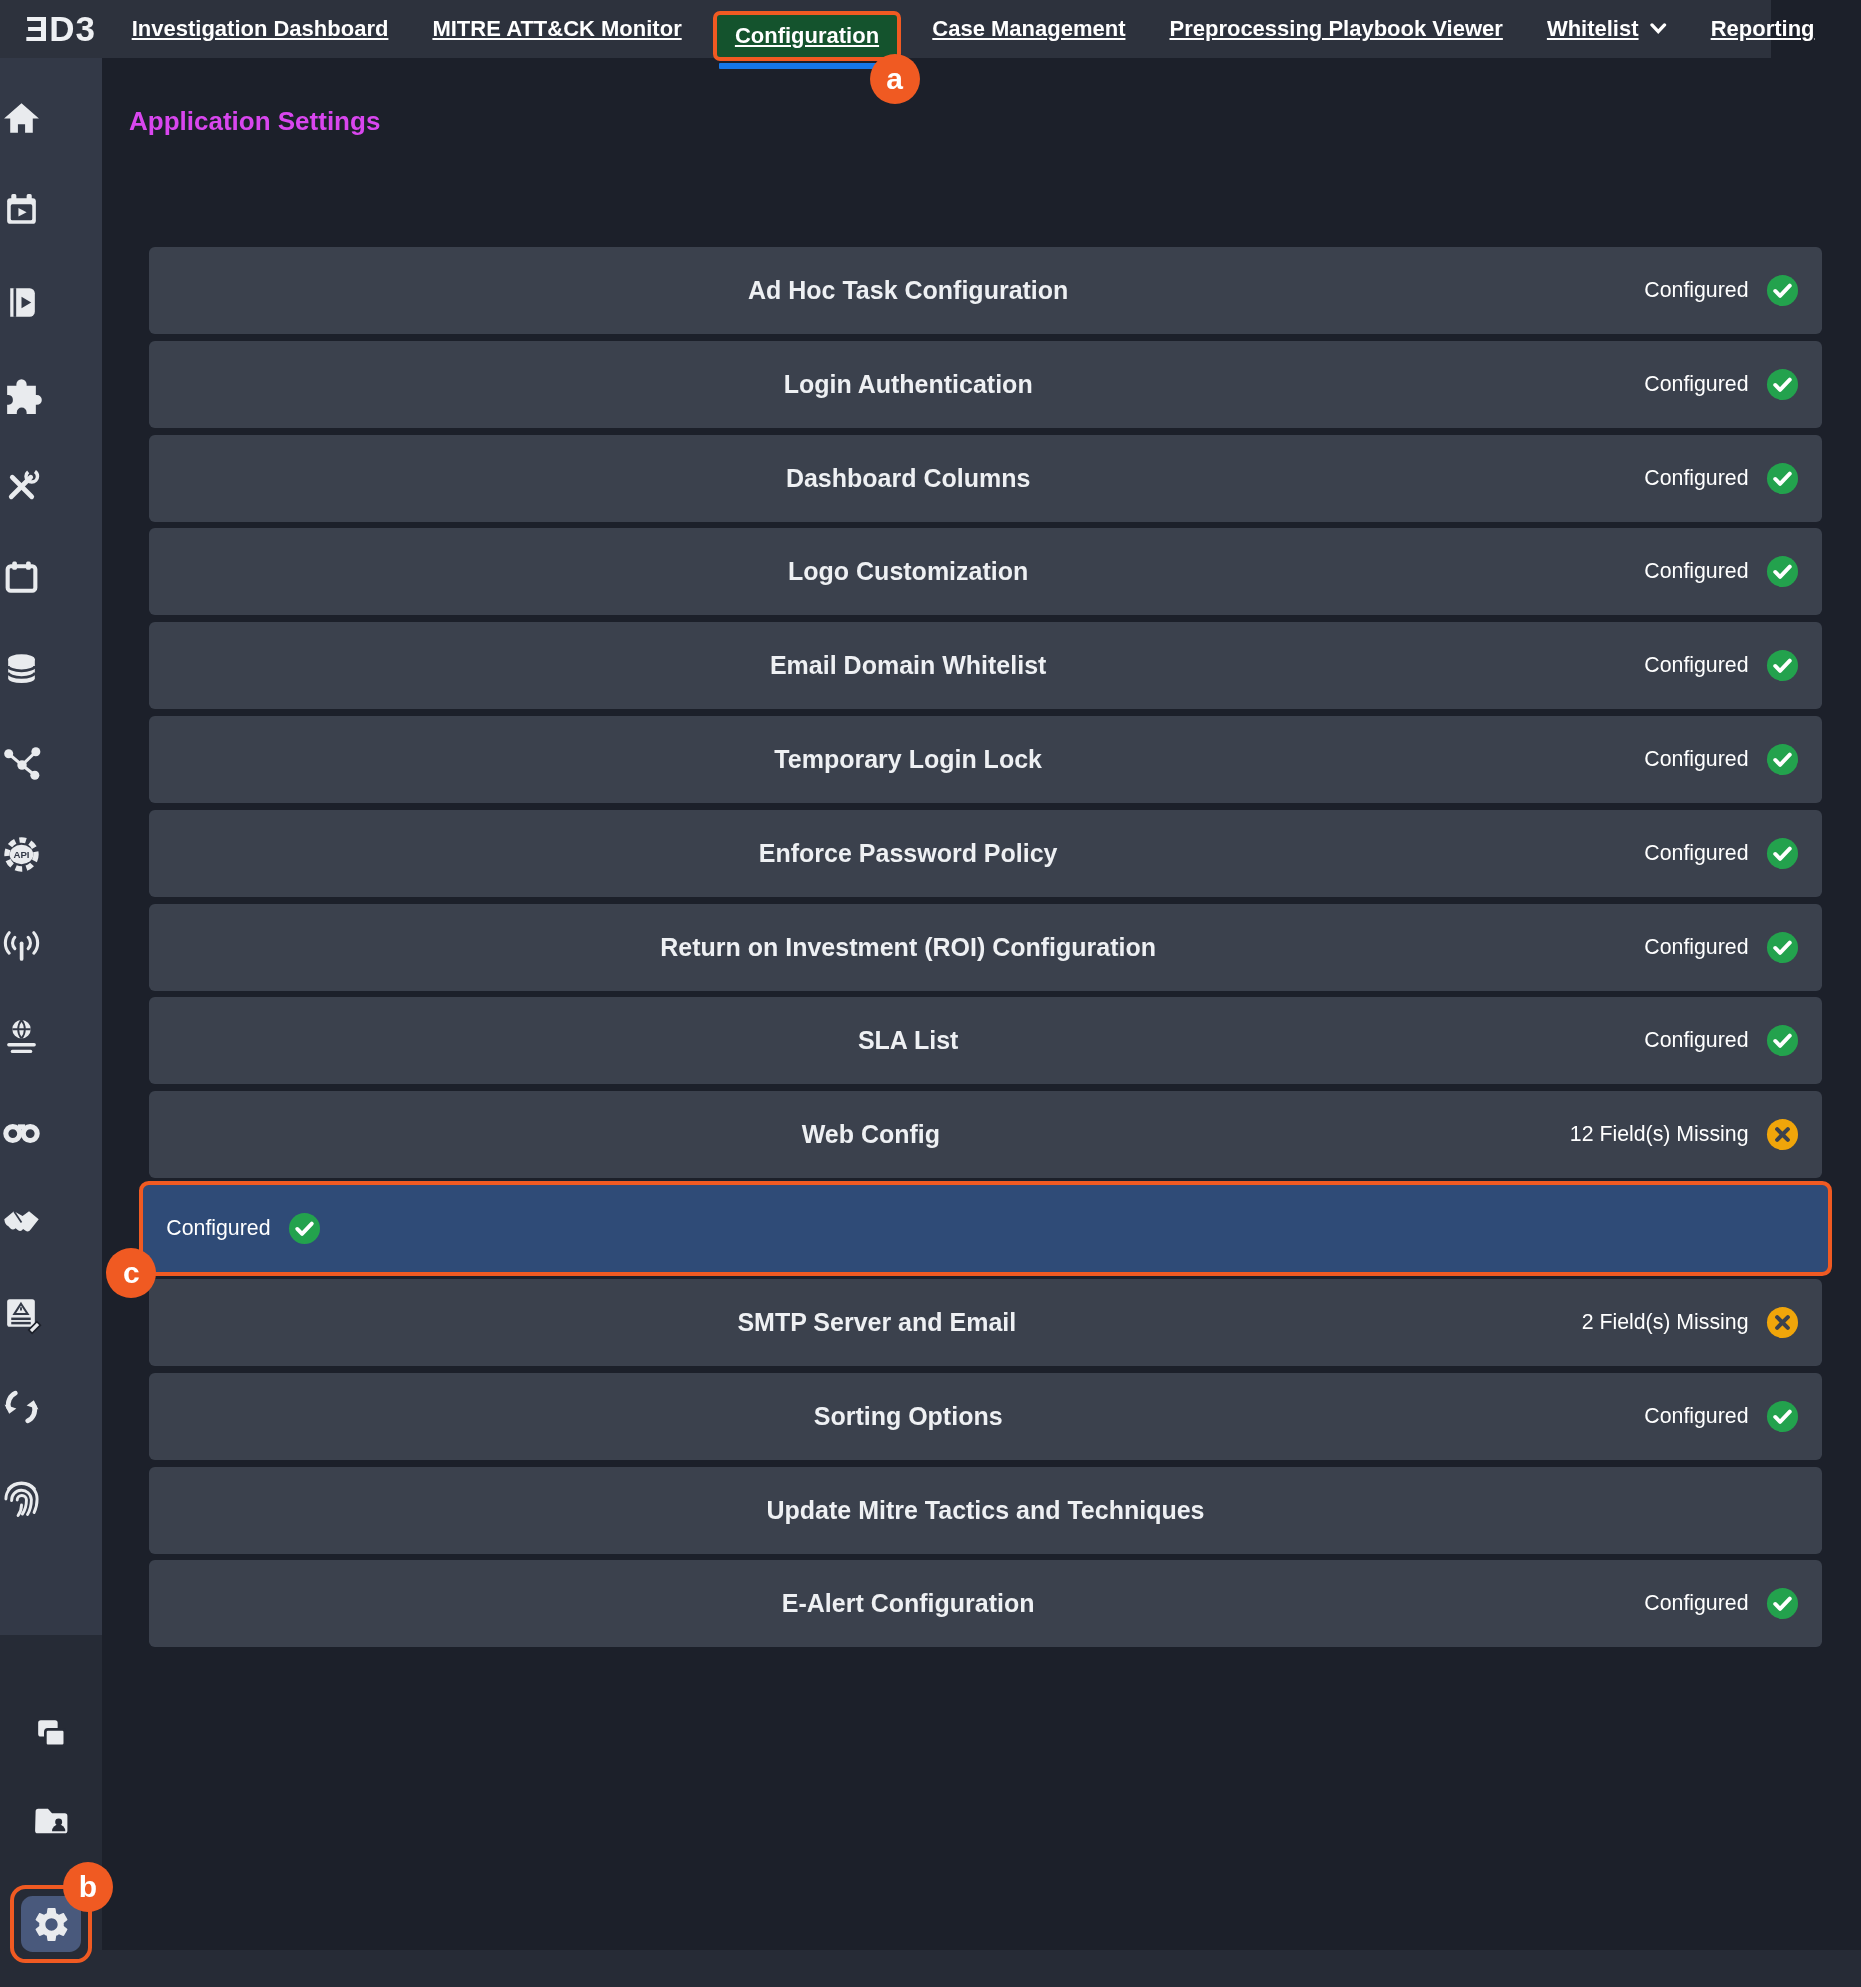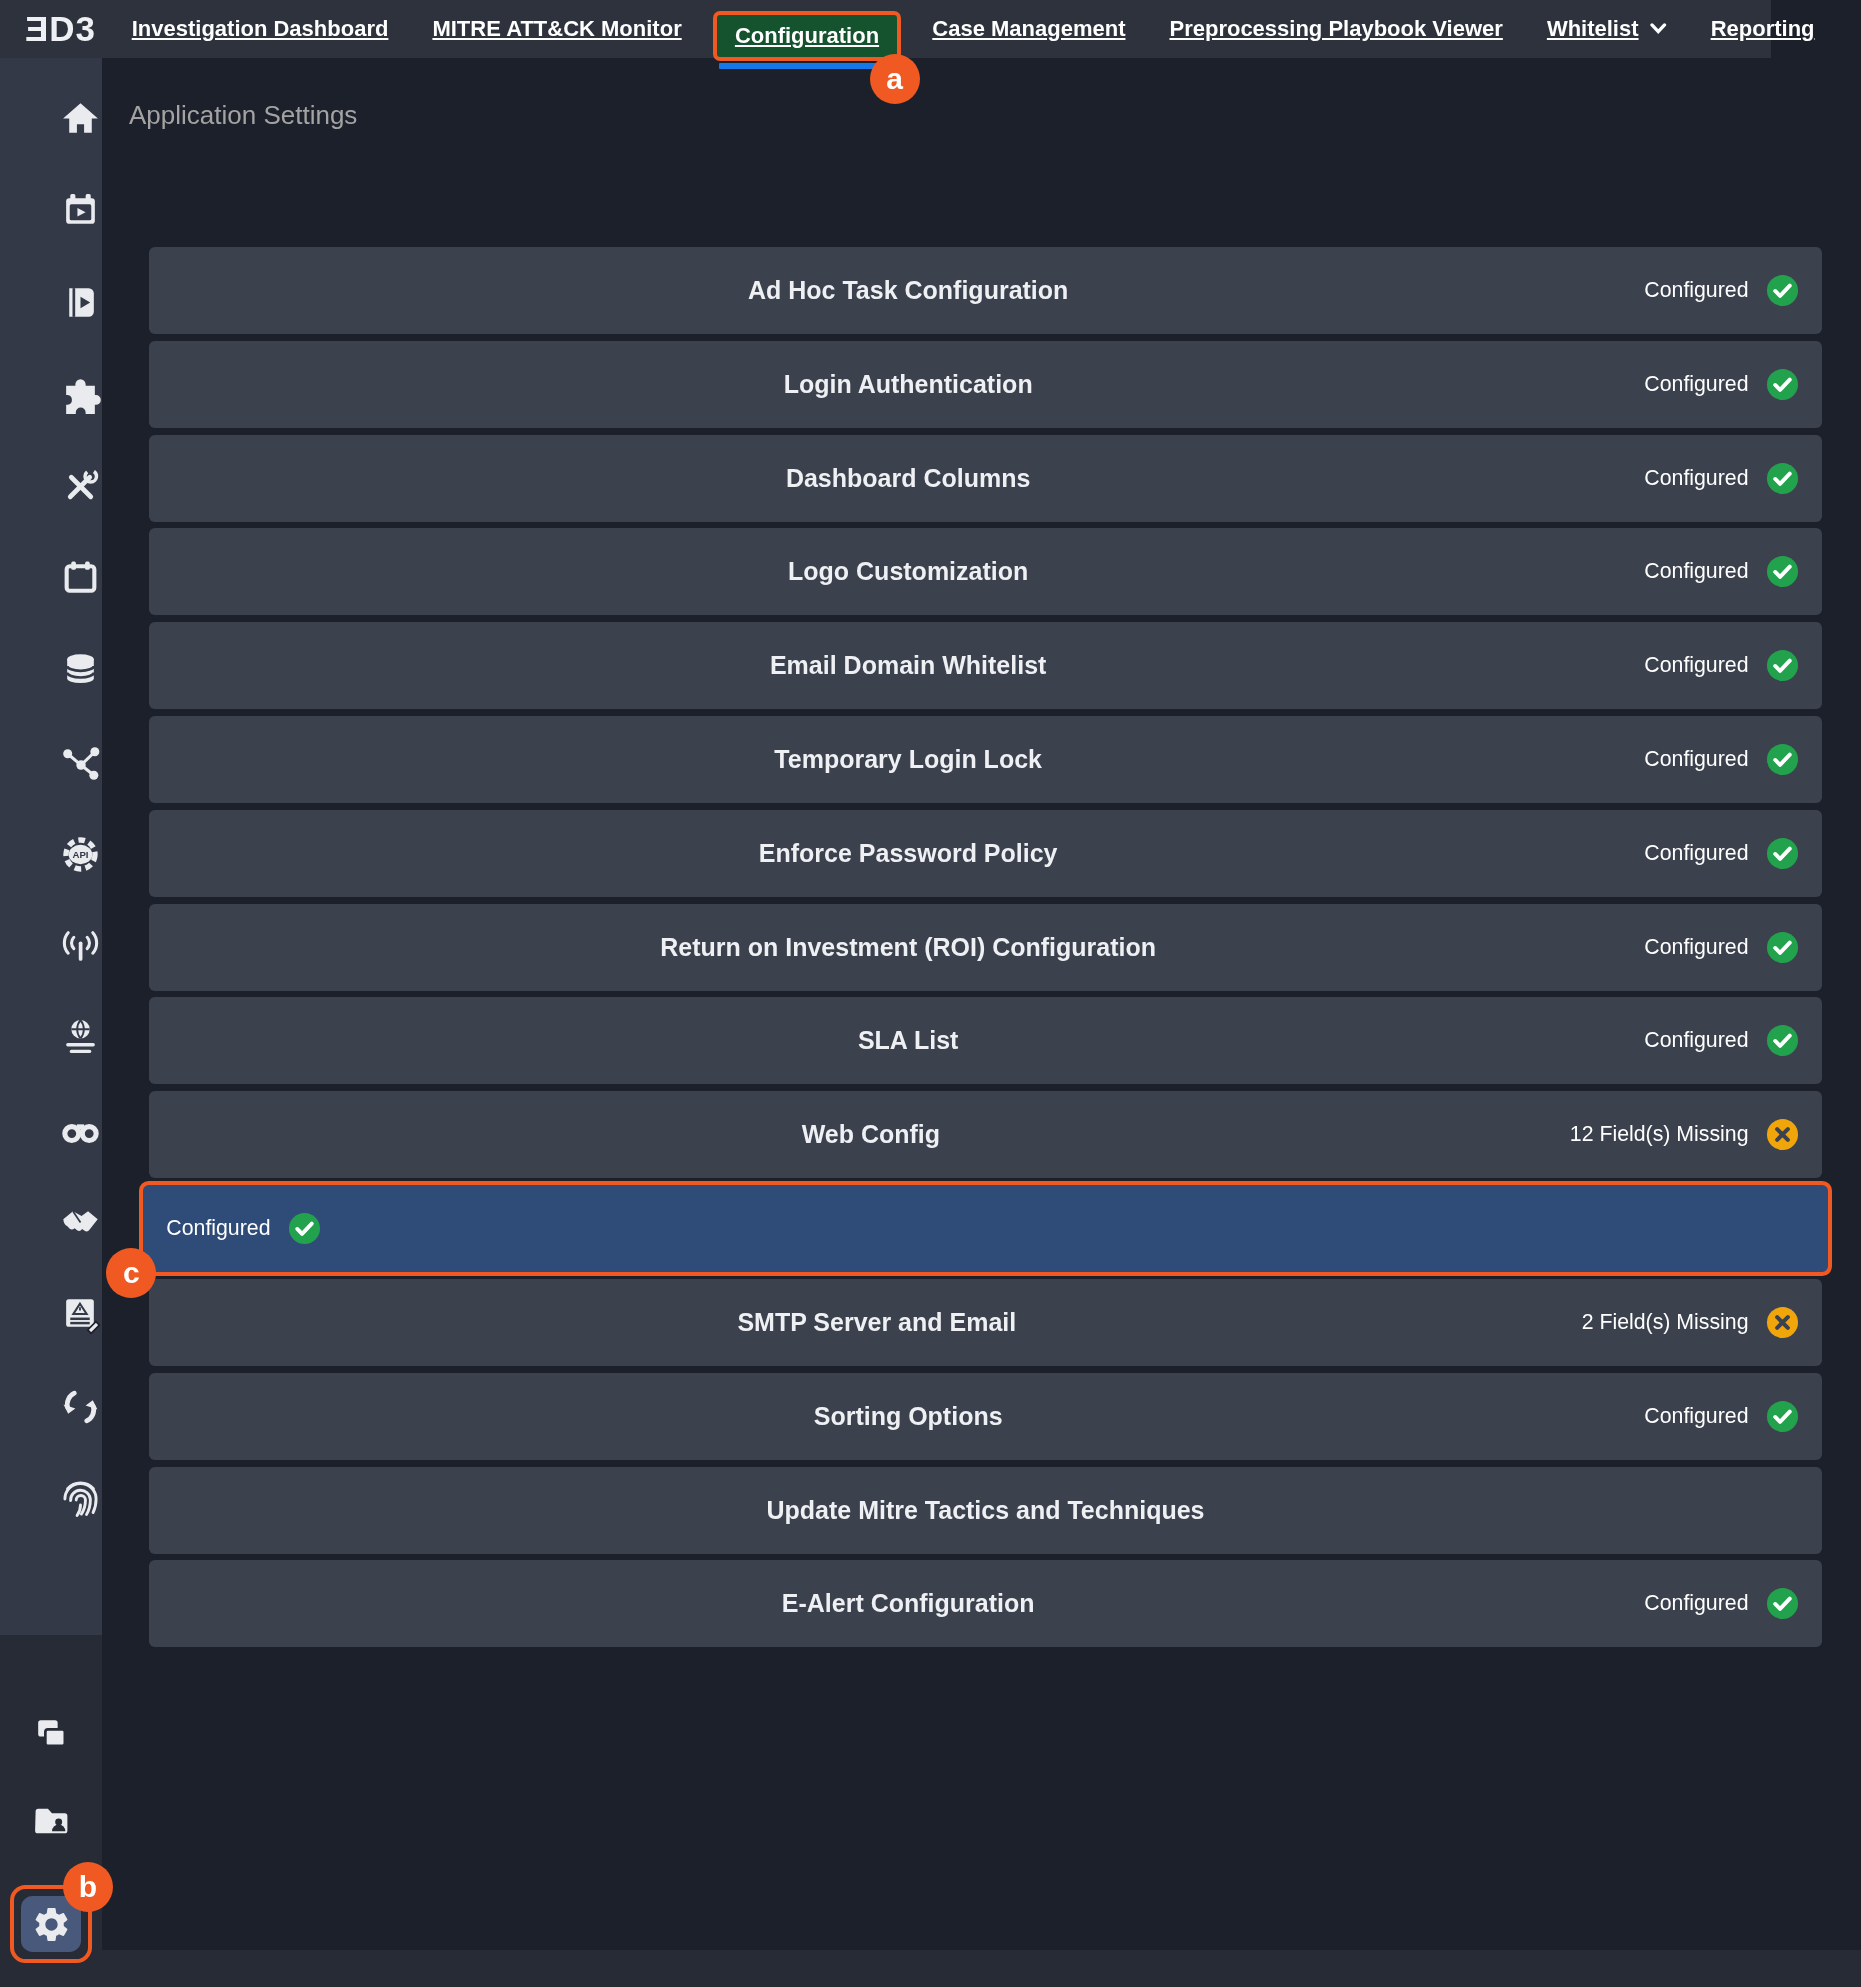--- a/index.html
+++ b/index.html
@@ -64,7 +64,7 @@
   
   .content{position:absolute;top:58px;left:102px;right:0;bottom:0;background:#1c202a;z-index:5;}
   .page-title{
-    position:absolute;top:25px;left:27px;color:#a3a3a3;font-size:26px;font-weight:400;
+    position:absolute;top:31px;left:27px;color:#d946ef;font-size:26px;font-weight:700;
   }
   .rows{
     position:absolute;top:189px;left:47px;right:39px;

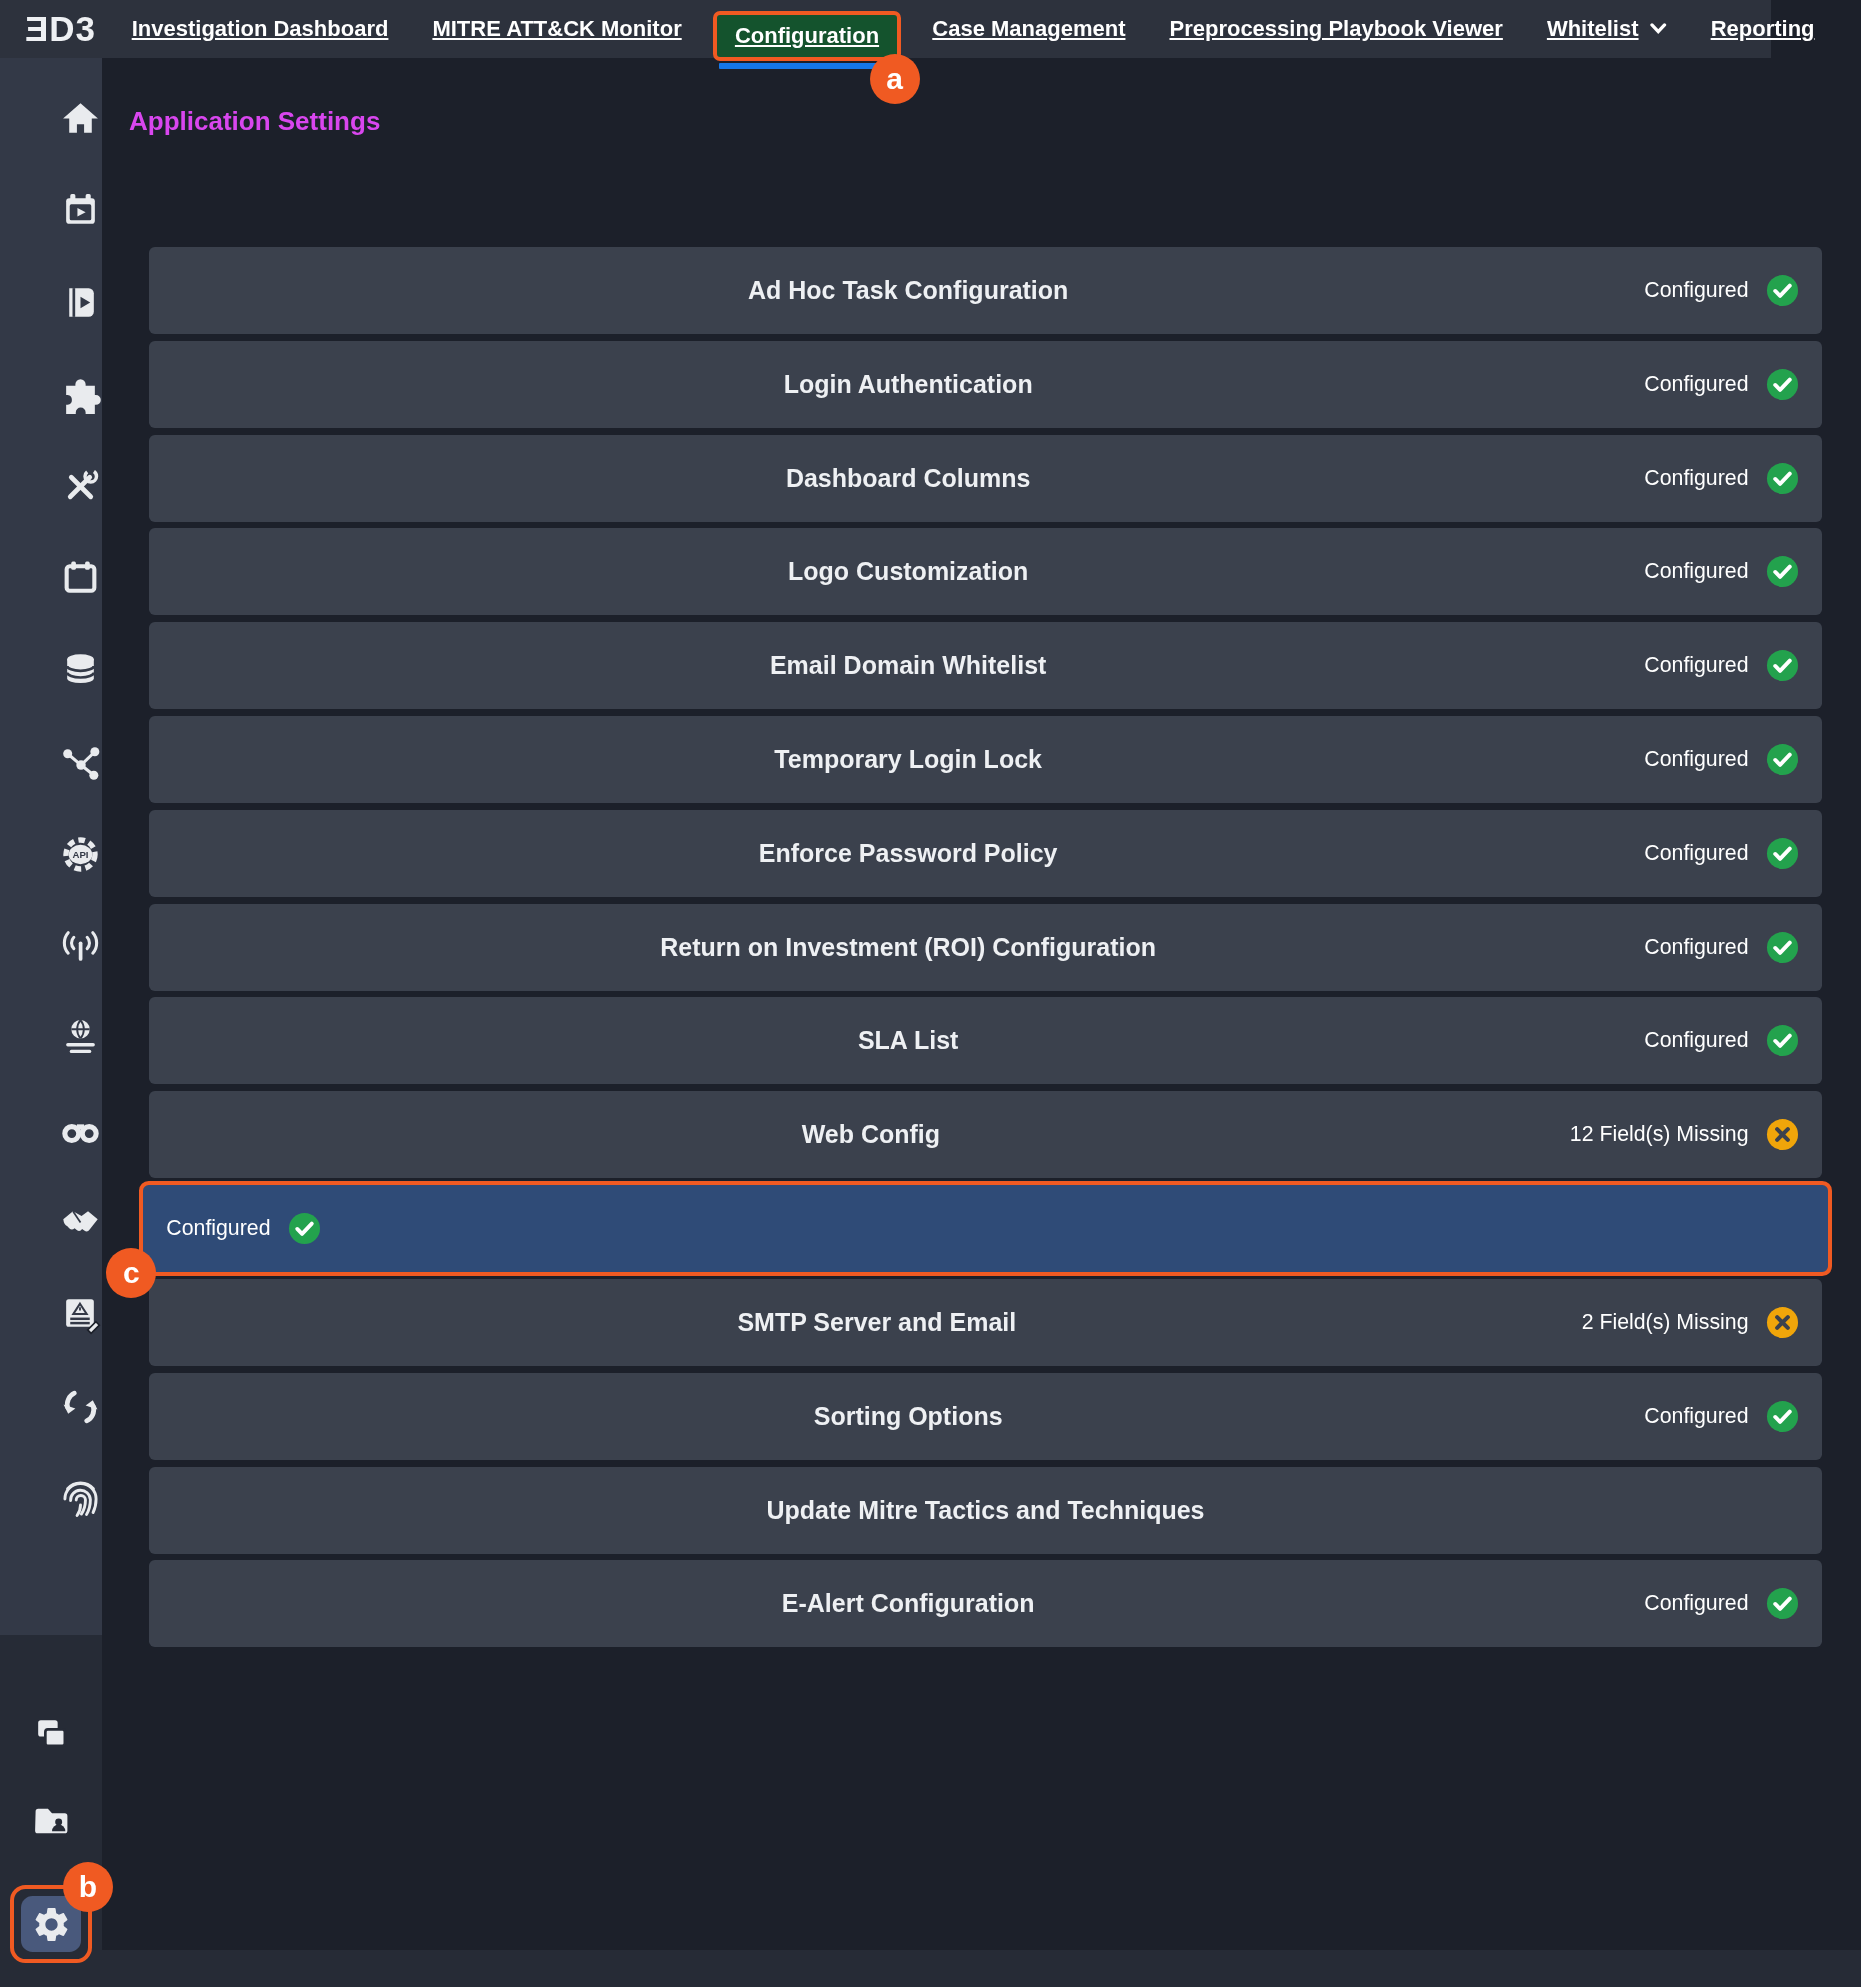--- a/index.html
+++ b/index.html
@@ -46,7 +46,7 @@
     position:absolute;top:58px;left:0;width:102px;height:1929px;
     background:#333947;z-index:10;
   }
-  .sb-top{display:flex;flex-direction:column;align-items:flex-end;padding-top:39px;row-gap:49px;}
+  .sb-top{display:flex;flex-direction:column;align-items:flex-start;padding-top:39px;row-gap:49px;}
   .sb-icon{width:43px;height:43px;display:flex;align-items:center;justify-content:center;cursor:pointer;}
   .sb-bottom{
     position:absolute;top:1577px;left:0;right:0;bottom:0;background:#262b36;

